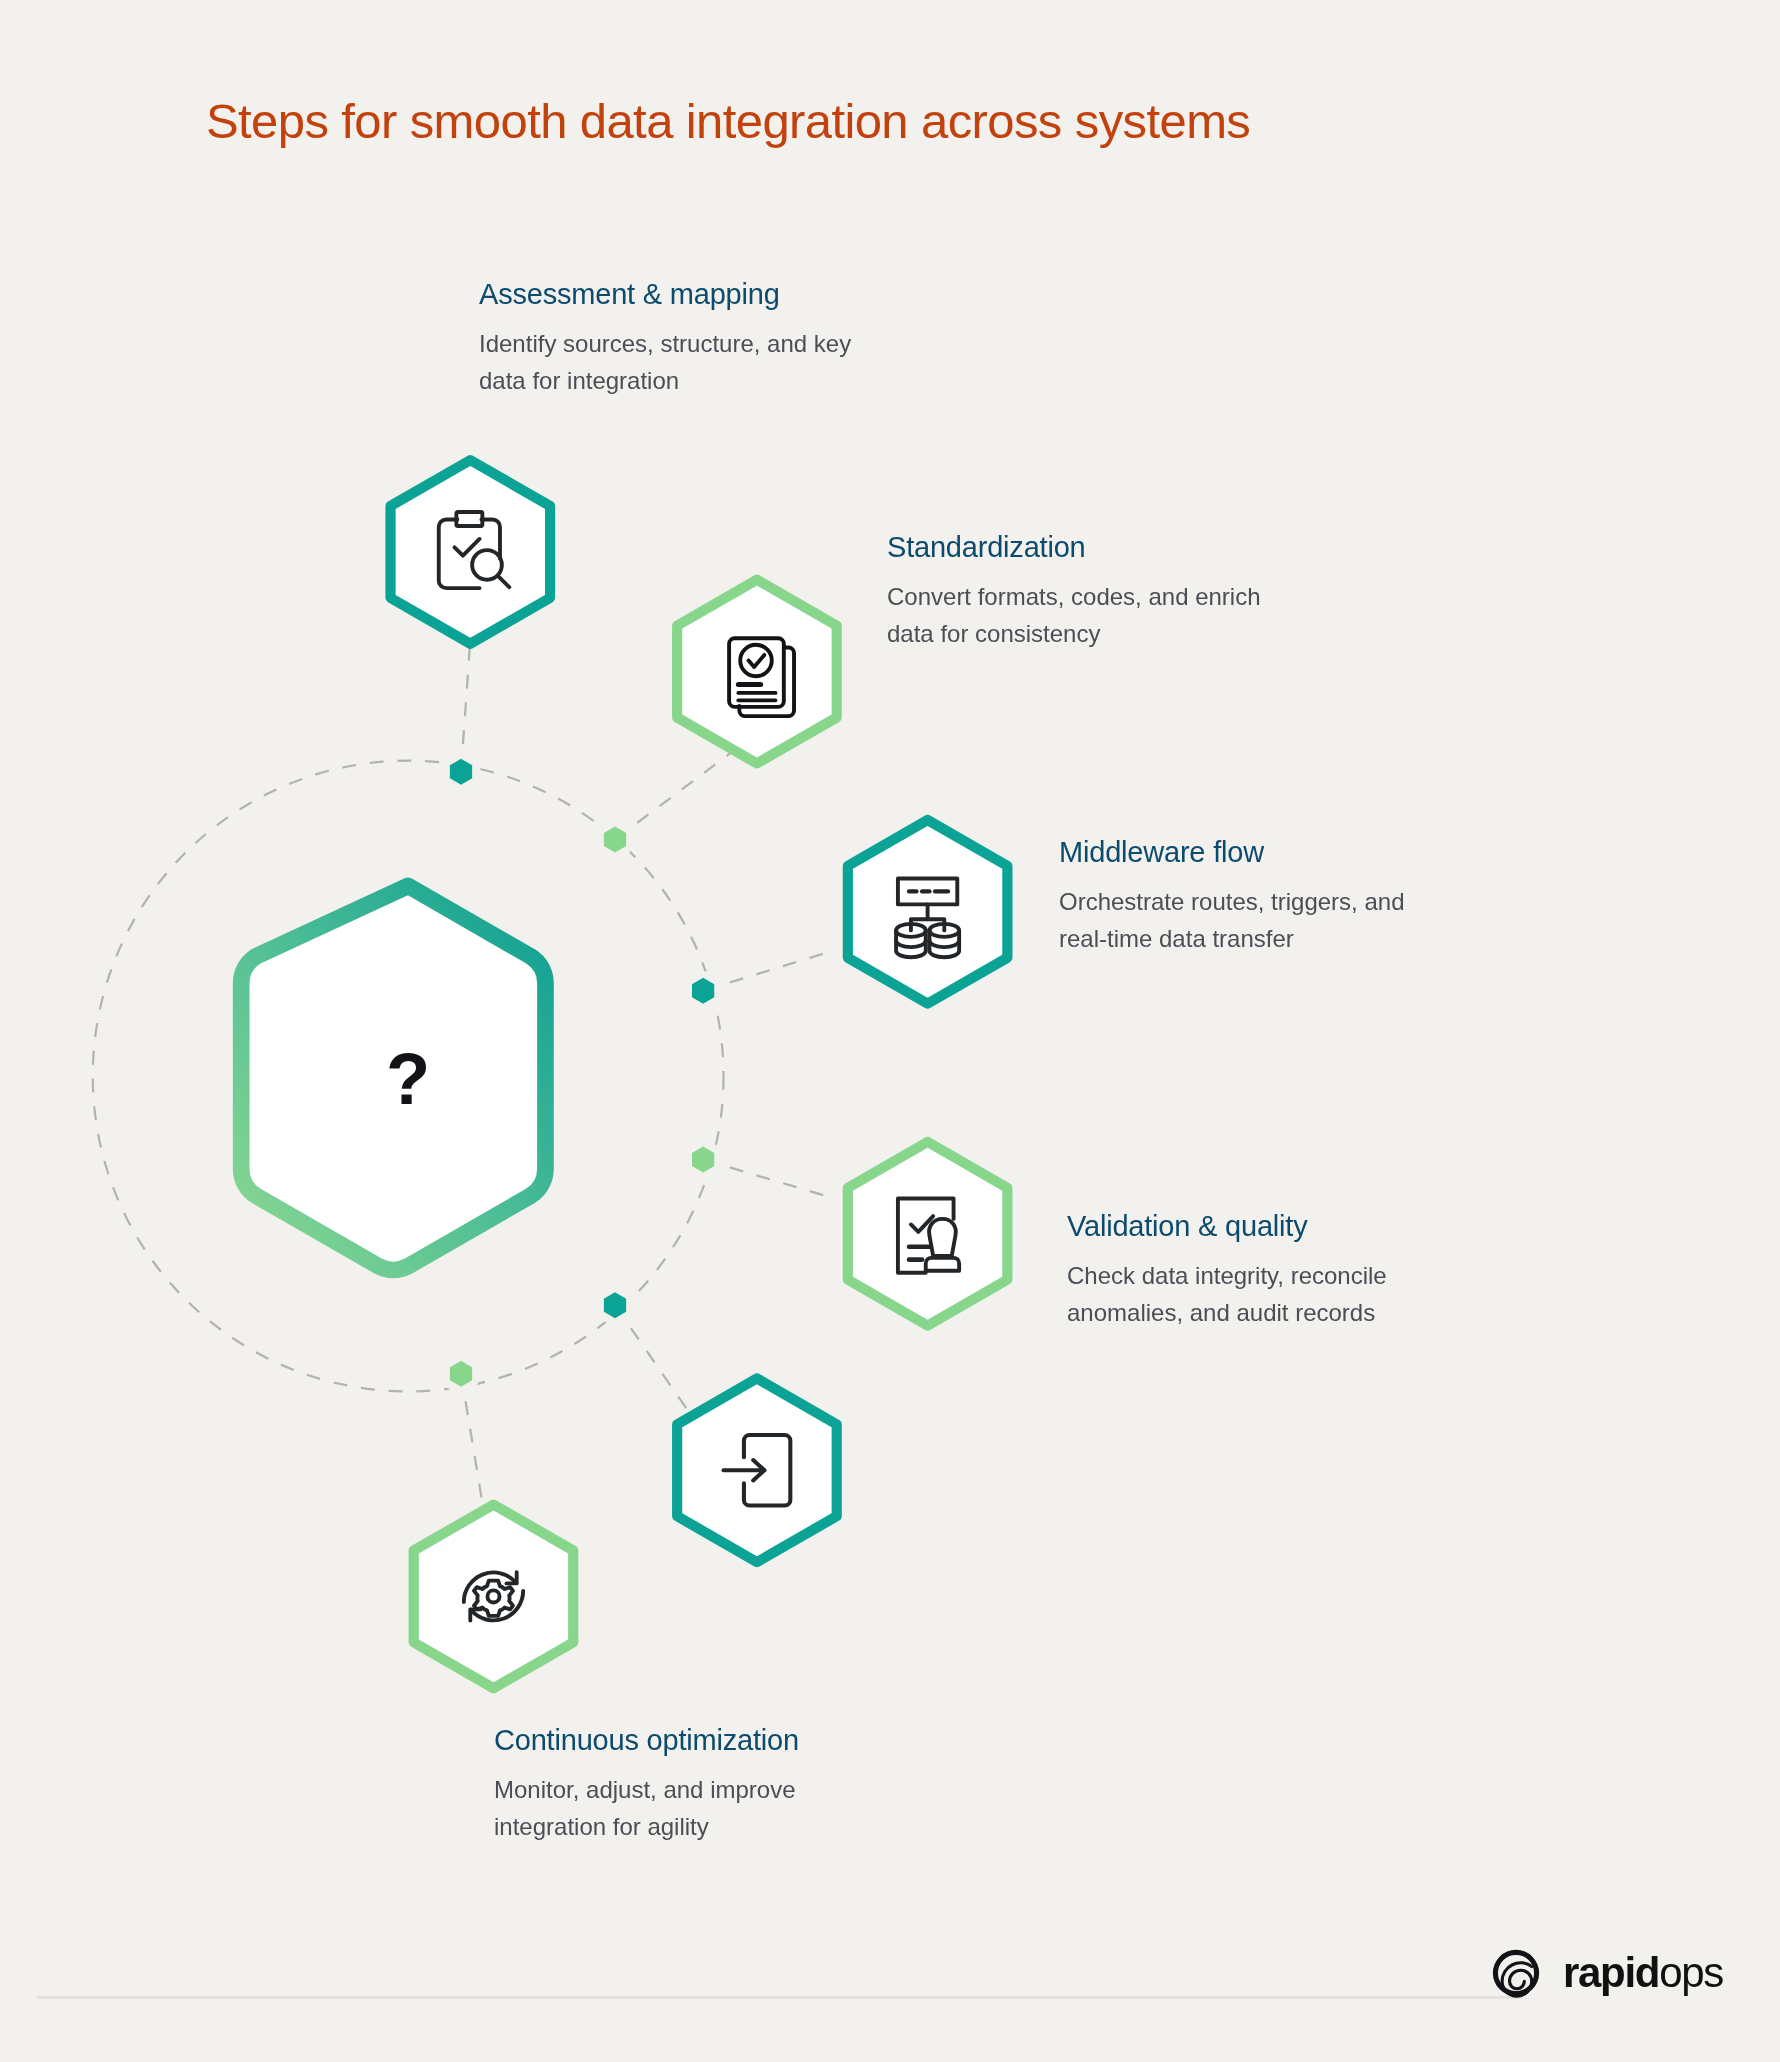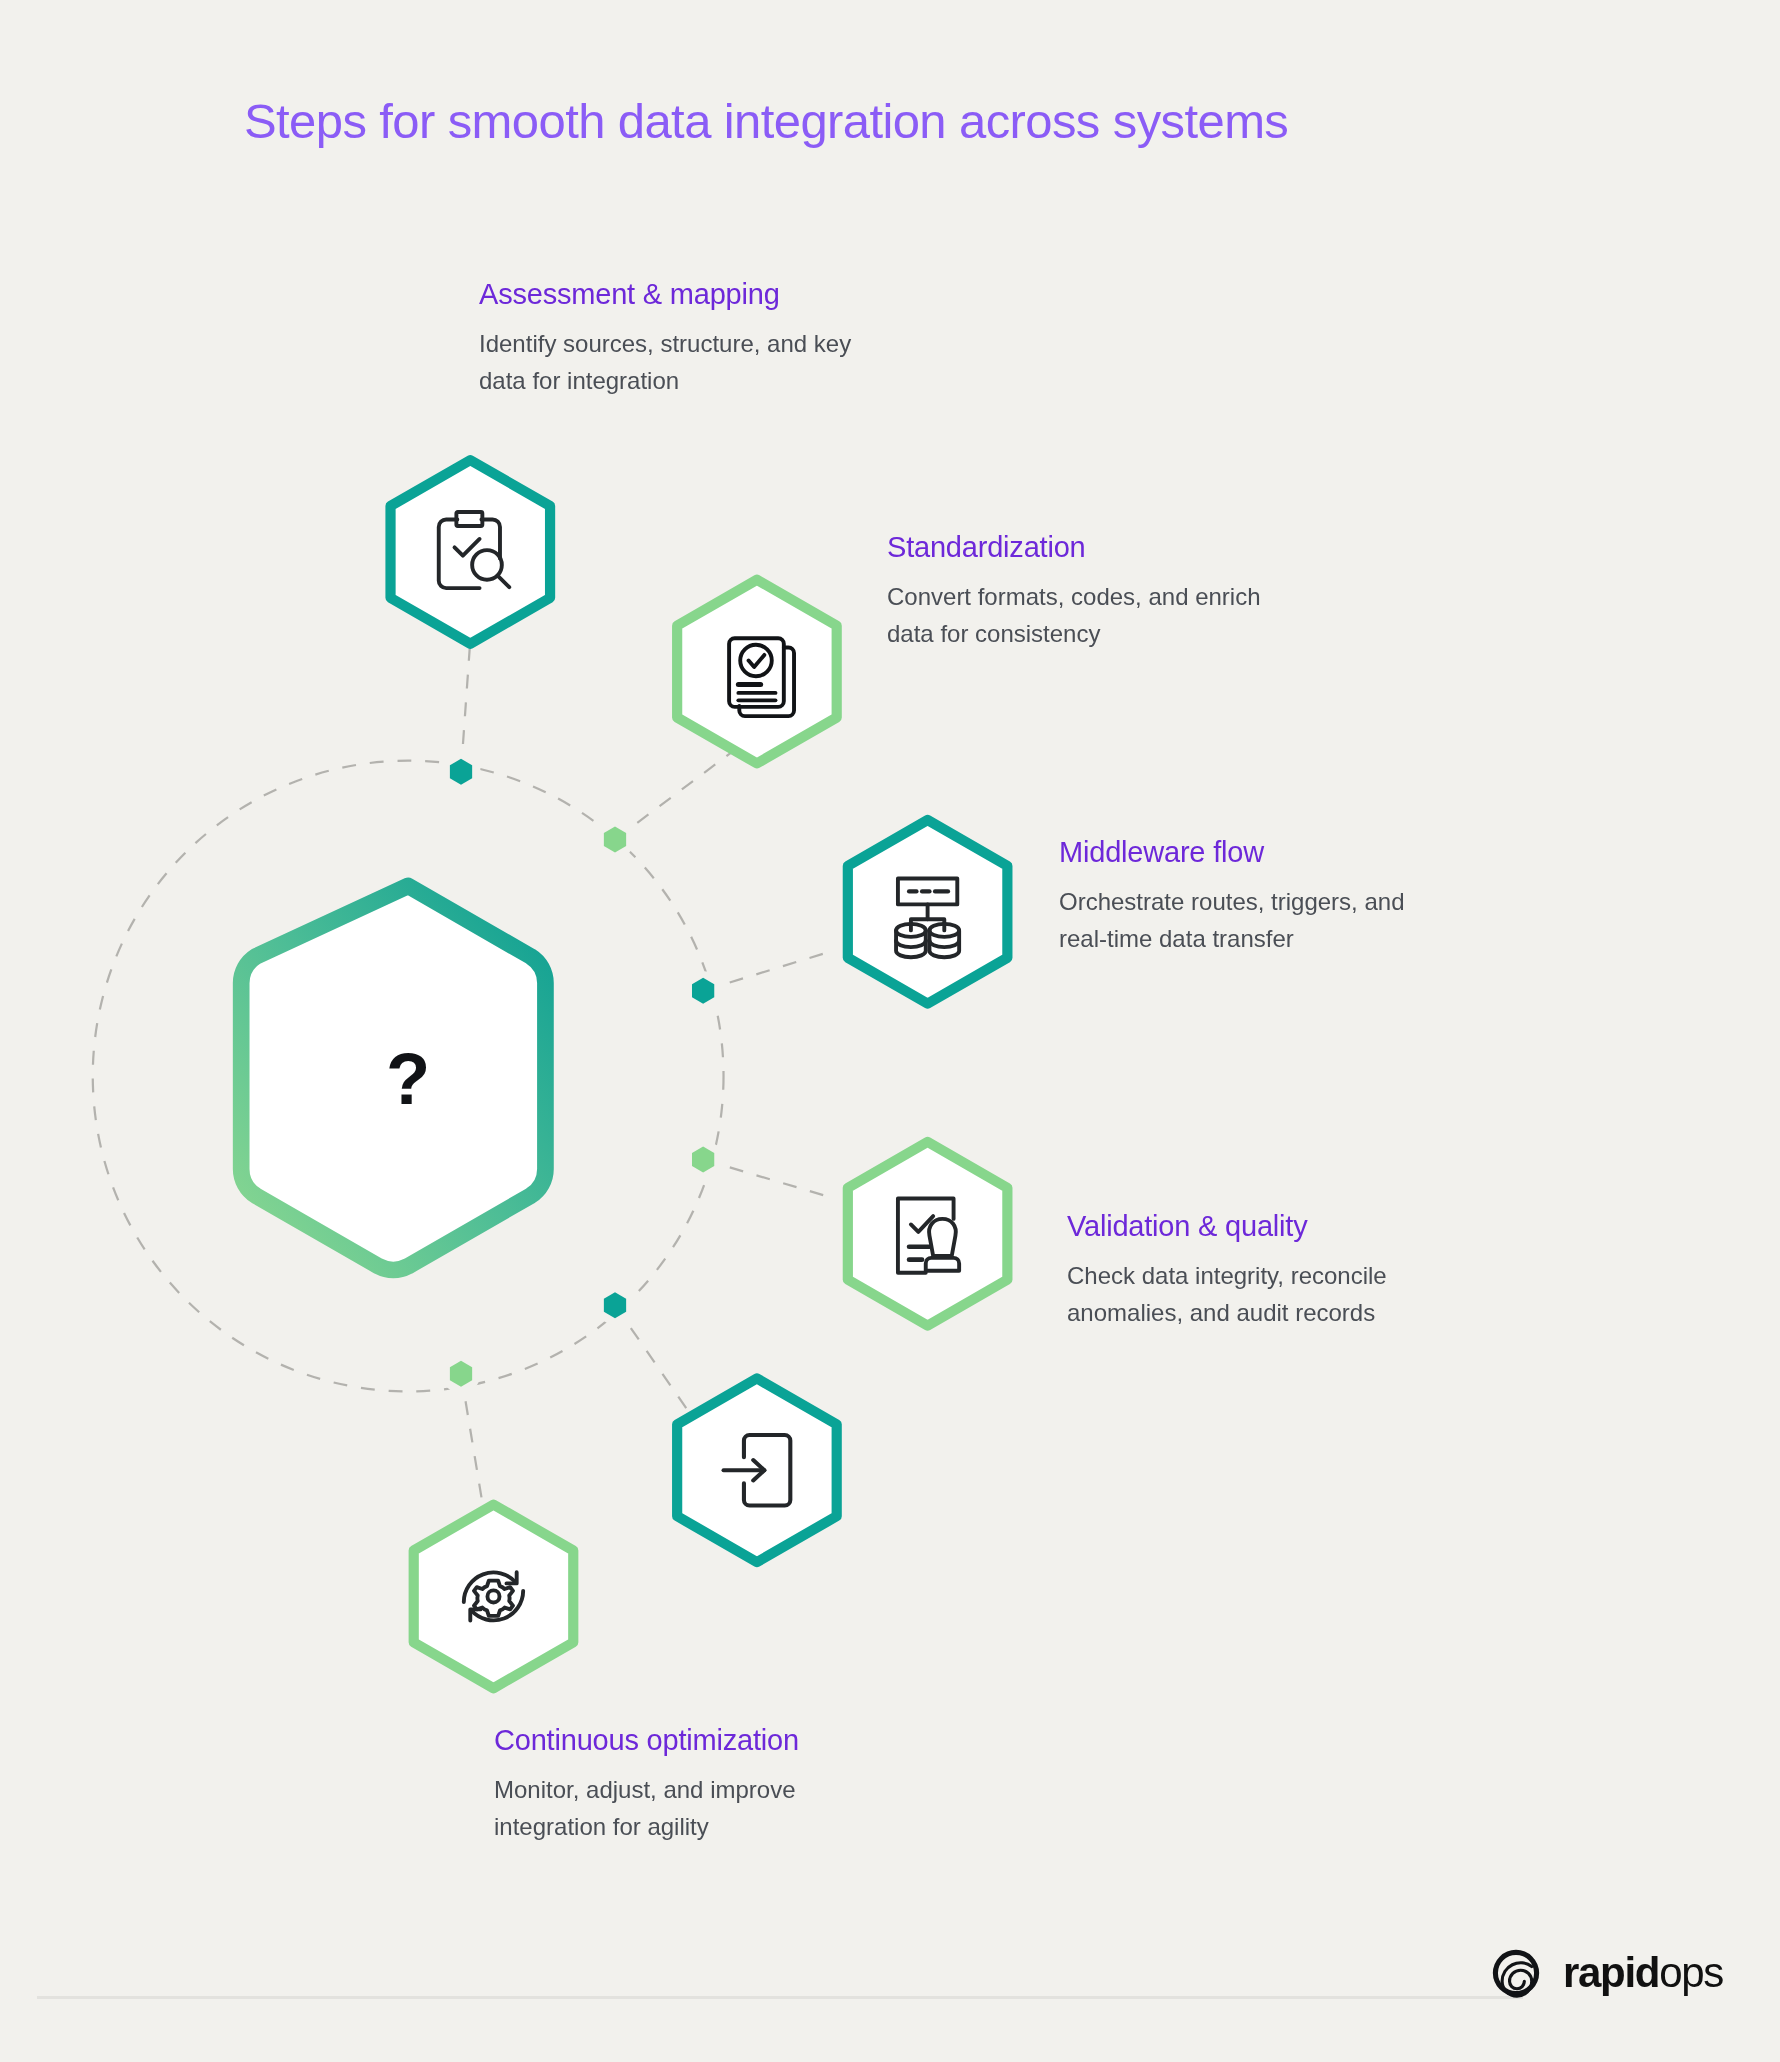--- a/index.html
+++ b/index.html
@@ -29,9 +29,8 @@
     font-size: 49px;
     font-weight: 500;
     letter-spacing: -0.6px;
-    color: #8b5cf6;
+    color: #c2410c;
     line-height: 1.18;
-    margin-left: 38px;
   }
 
   

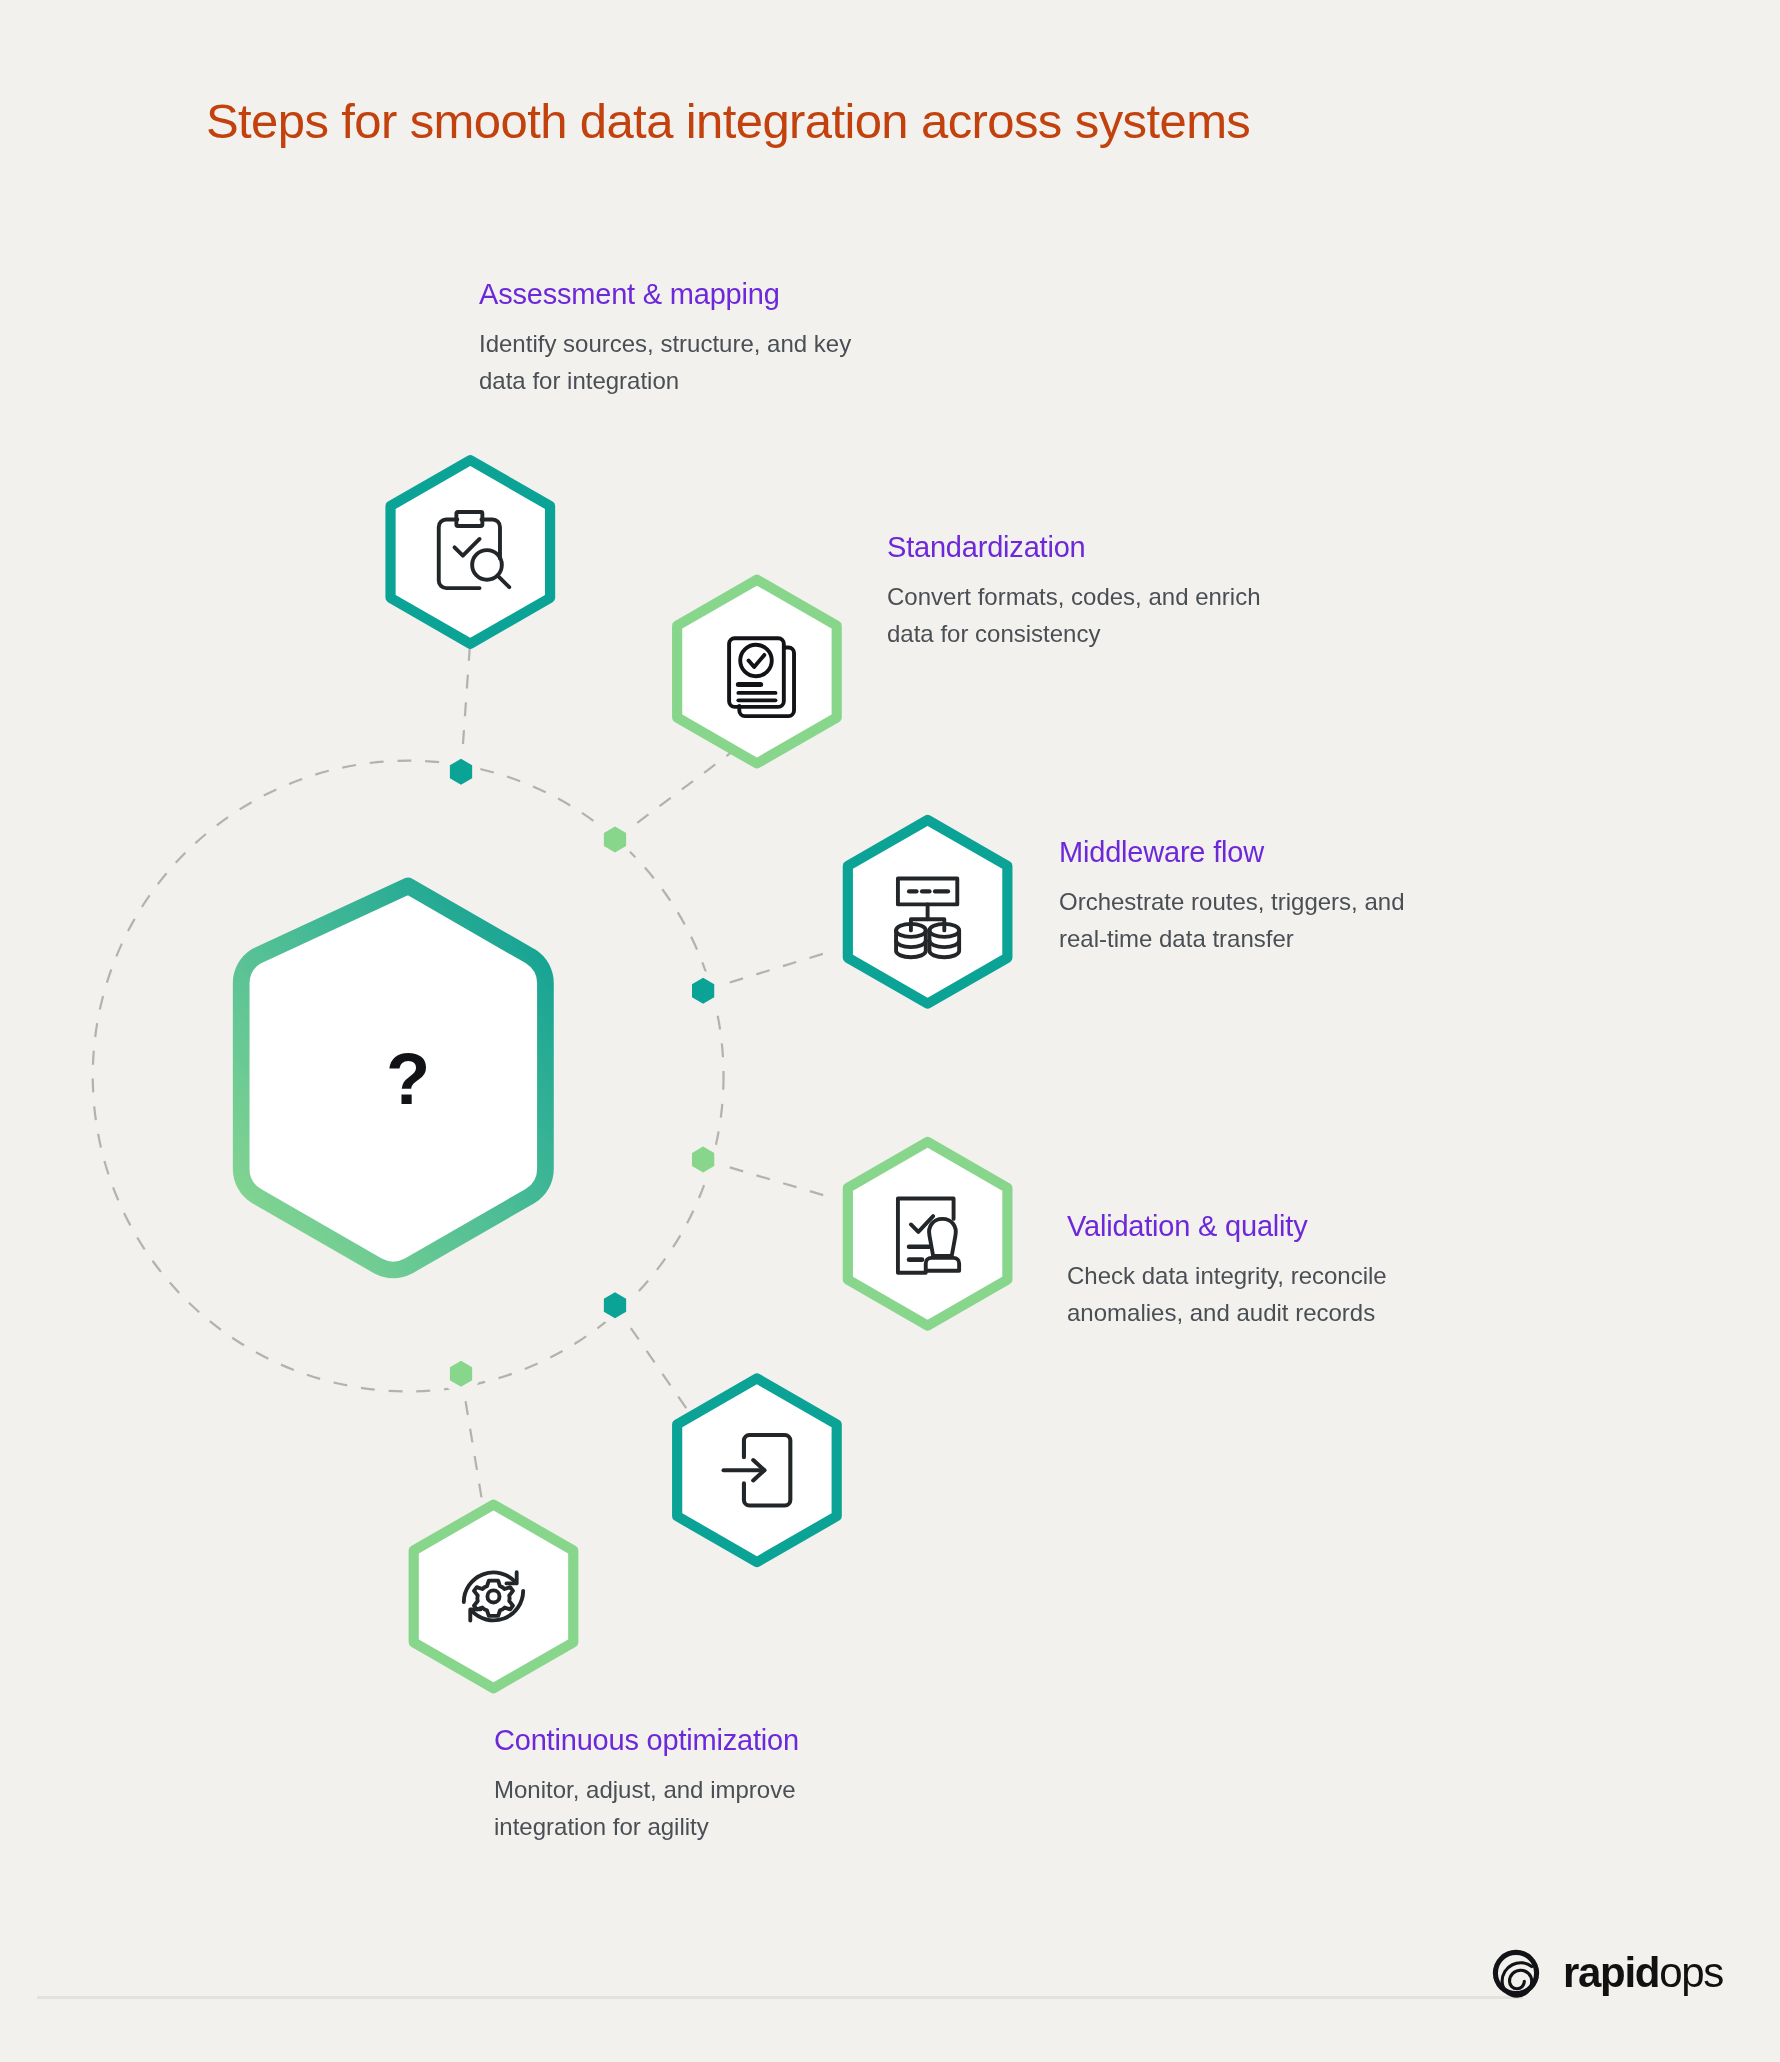--- a/index.html
+++ b/index.html
@@ -48,7 +48,7 @@
   .callout .c-title {
     font-size: 29px;
     font-weight: 500;
-    color: #6d28d9;
+    color: #0c4a6e;
     letter-spacing: -0.2px;
     line-height: 1.25;
     margin-bottom: 13px;

